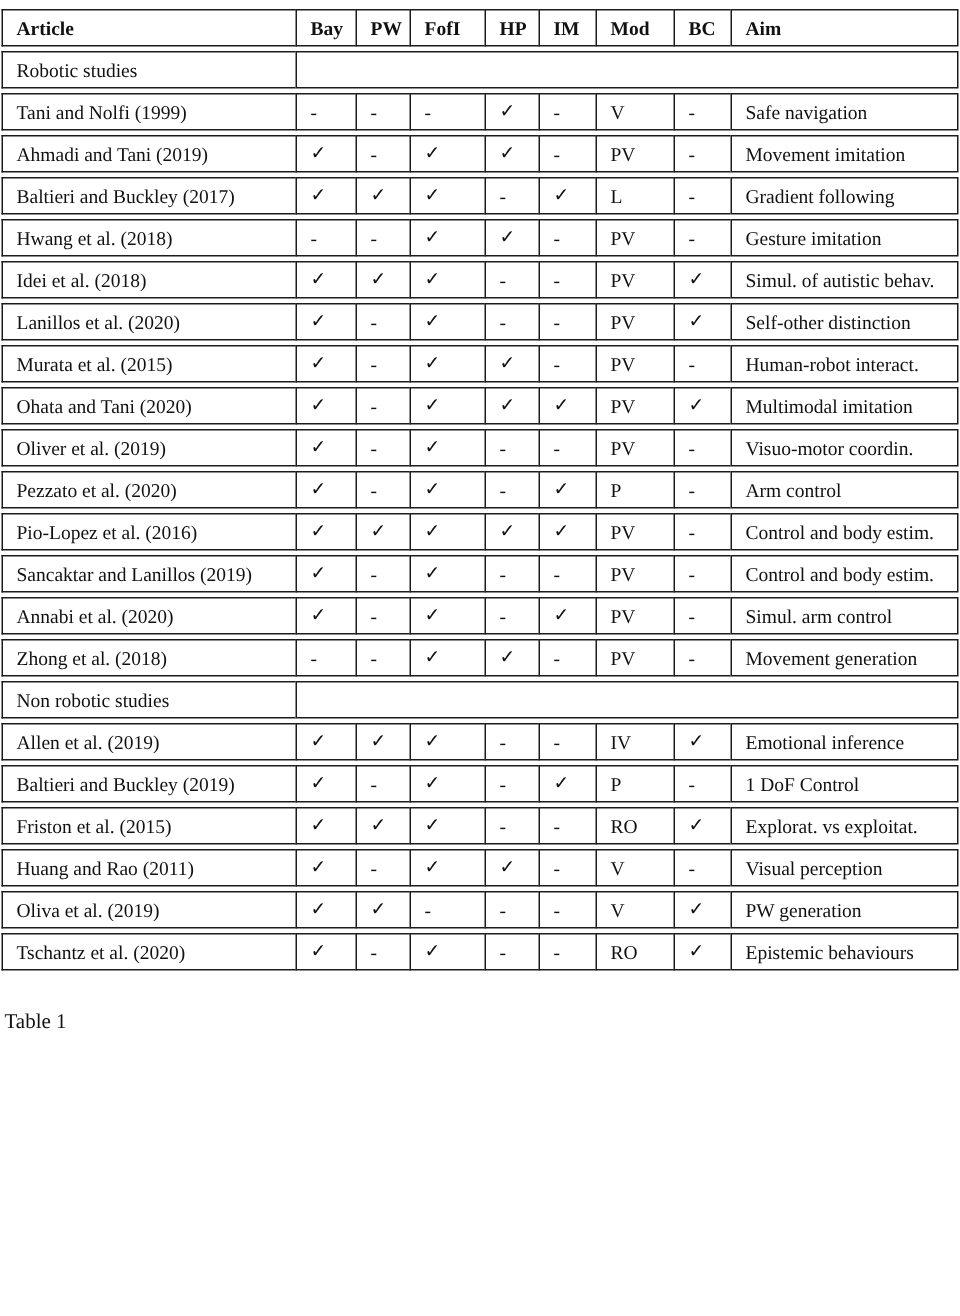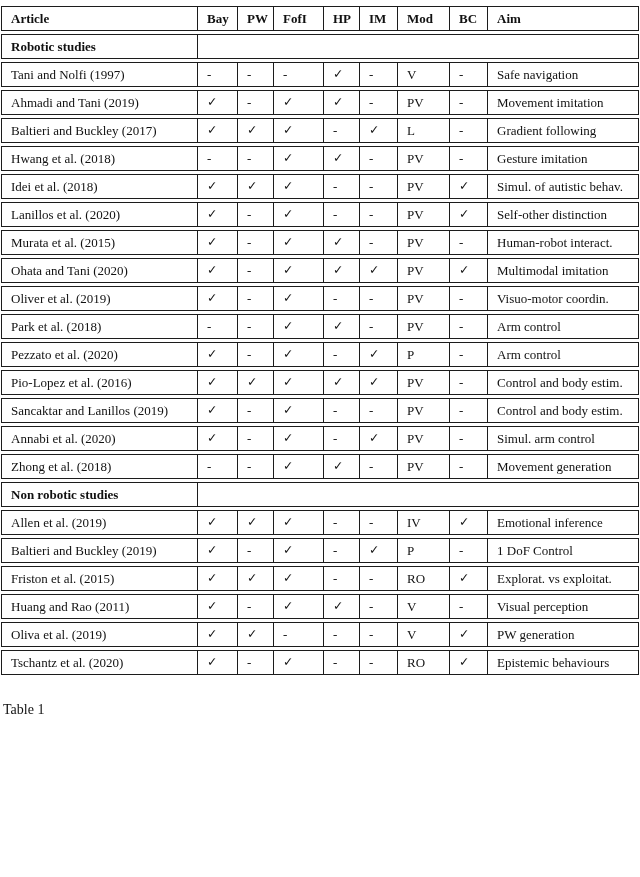--- a/index.html
+++ b/index.html
@@ -43,7 +43,7 @@
     font-weight: bold;
   }
   td.section-label {
-    font-weight: bold;
+    font-weight: normal;
   }
   td.check {
     font-size: 12.5px;

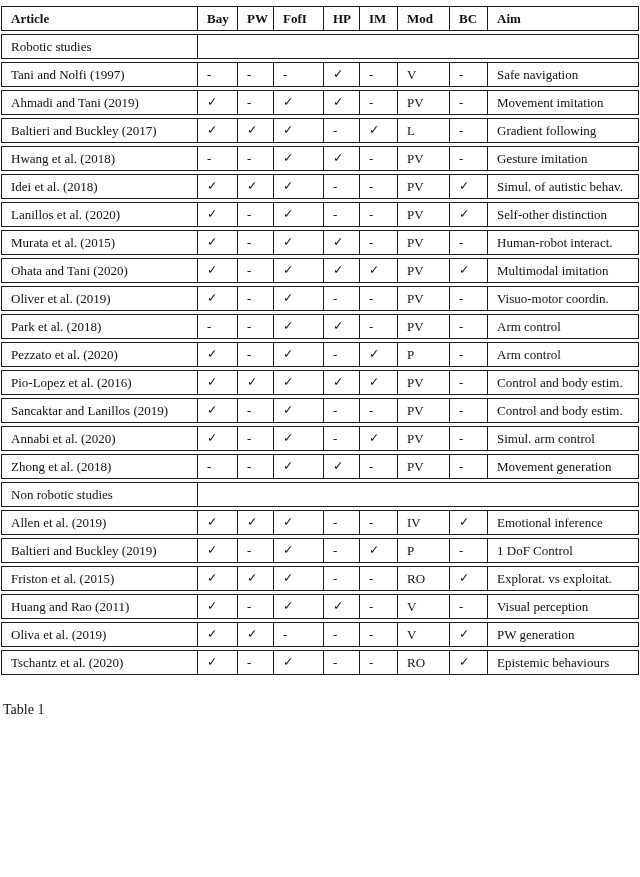--- a/index.html
+++ b/index.html
@@ -88,7 +88,7 @@
           <td colspan="8"></td>
         </tr>
         <tr>
-          <td>Tani and Nolfi (1997)</td>
+          <td>Tani and Nolfi (1999)</td>
           <td>-</td>
           <td>-</td>
           <td>-</td>

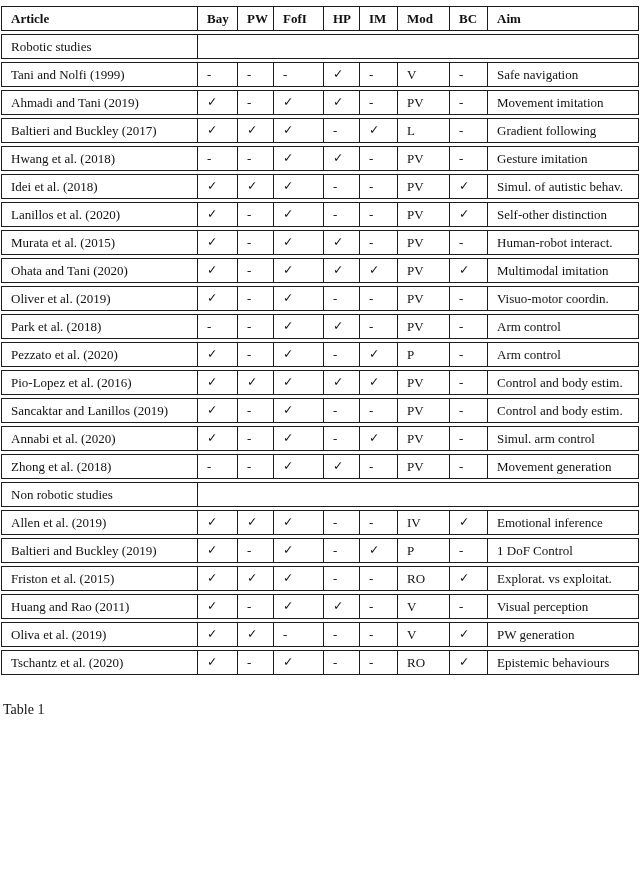--- a/index.html
+++ b/index.html
@@ -187,17 +187,6 @@
           <td>Visuo-motor coordin.</td>
         </tr>
         <tr>
-          <td>Park et al. (2018)</td>
-          <td>-</td>
-          <td>-</td>
-          <td class="check">✓</td>
-          <td class="check">✓</td>
-          <td>-</td>
-          <td>PV</td>
-          <td>-</td>
-          <td>Arm control</td>
-        </tr>
-        <tr>
           <td>Pezzato et al. (2020)</td>
           <td class="check">✓</td>
           <td>-</td>

